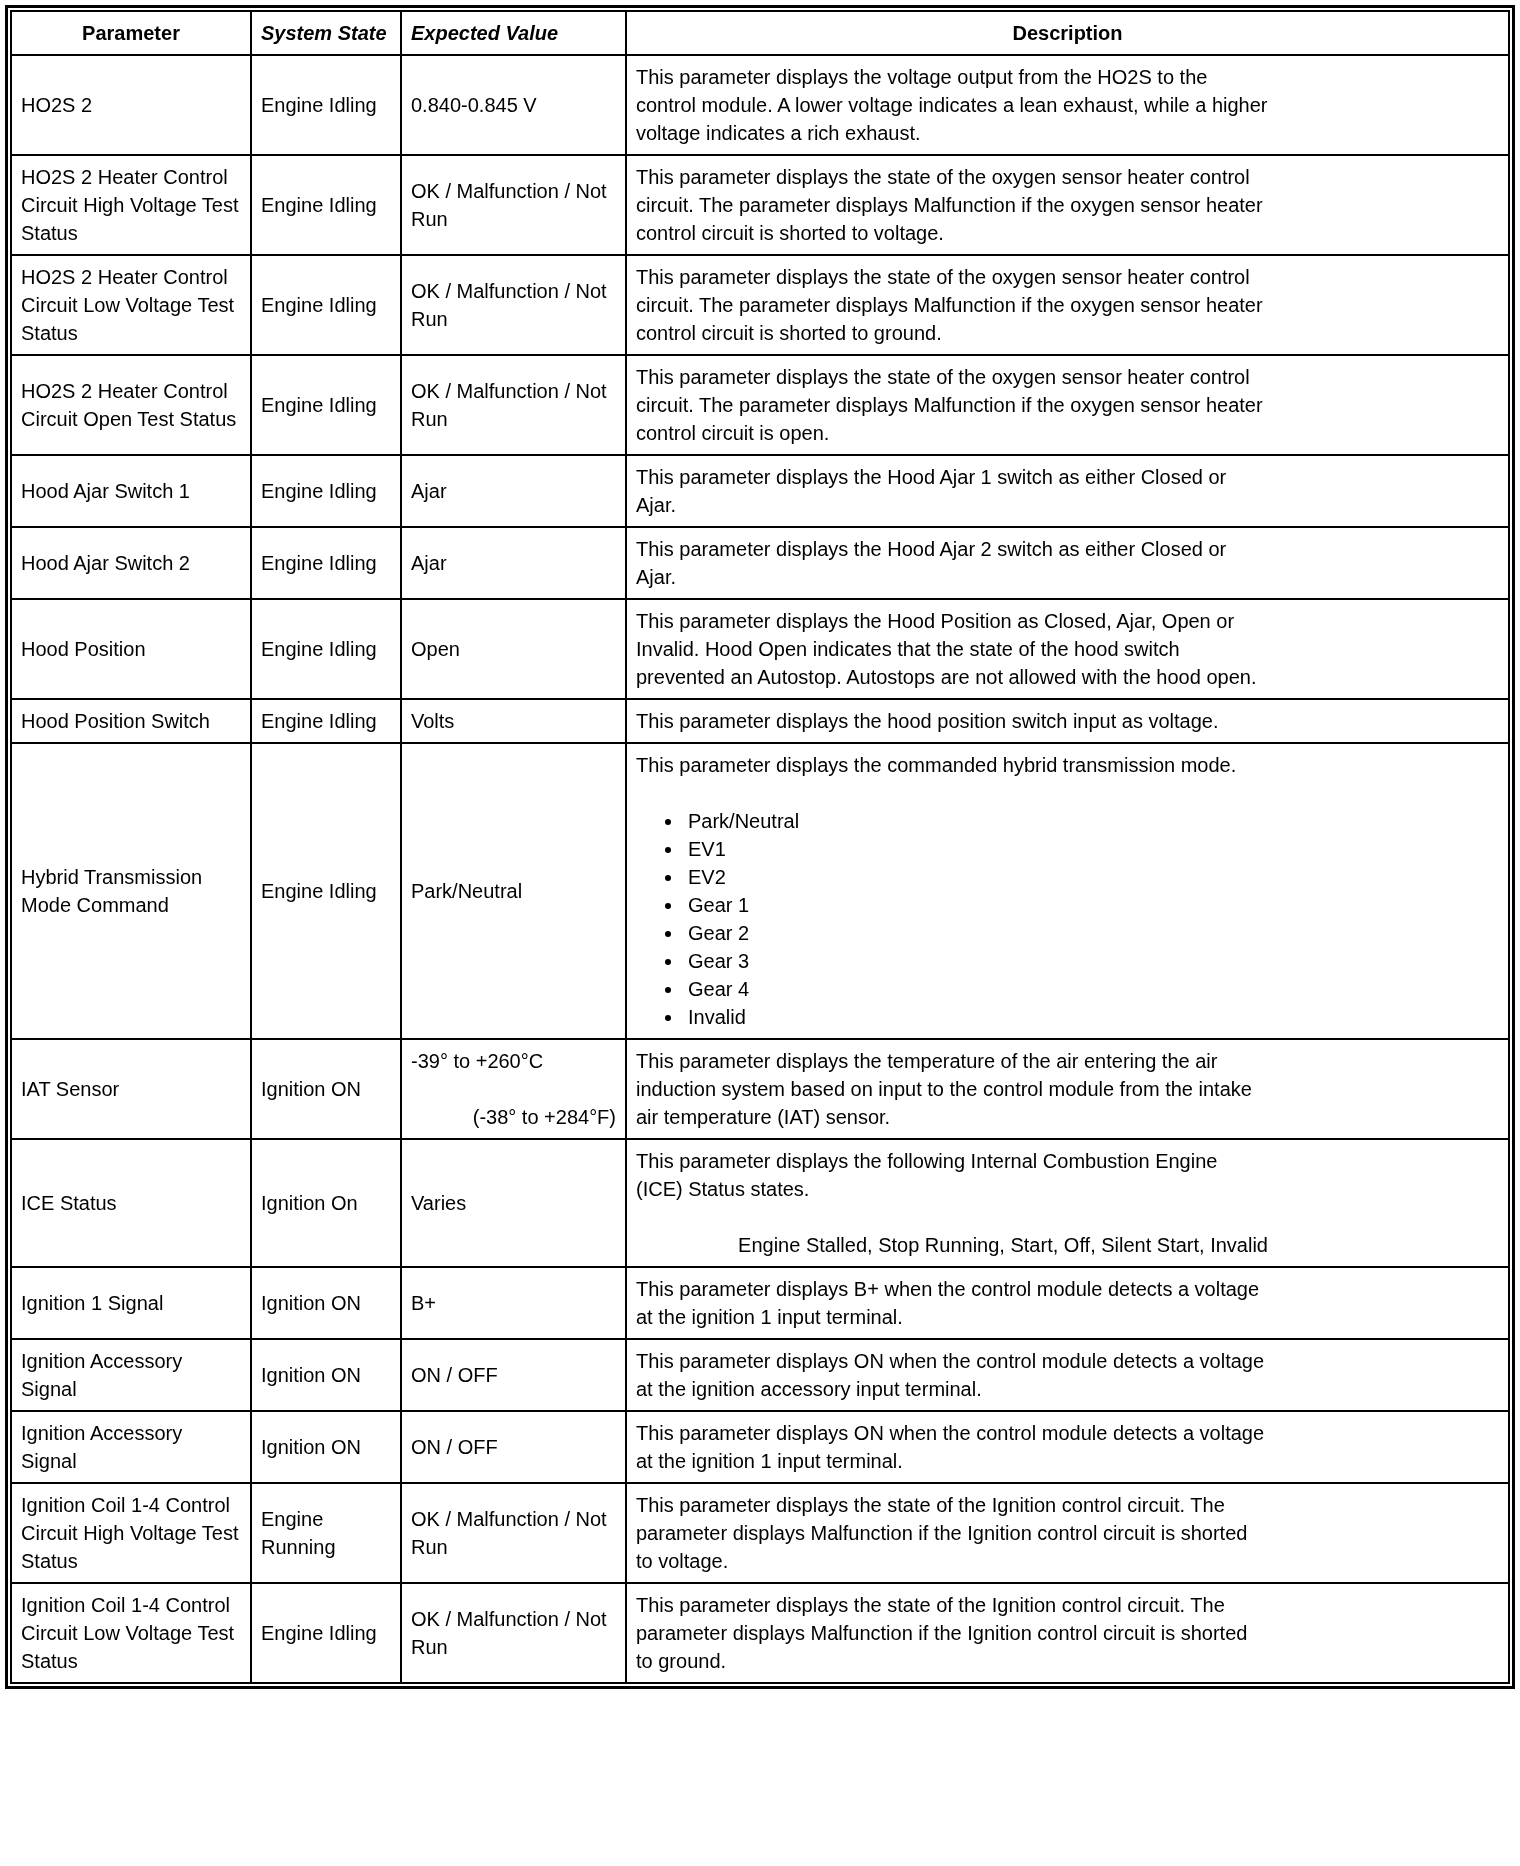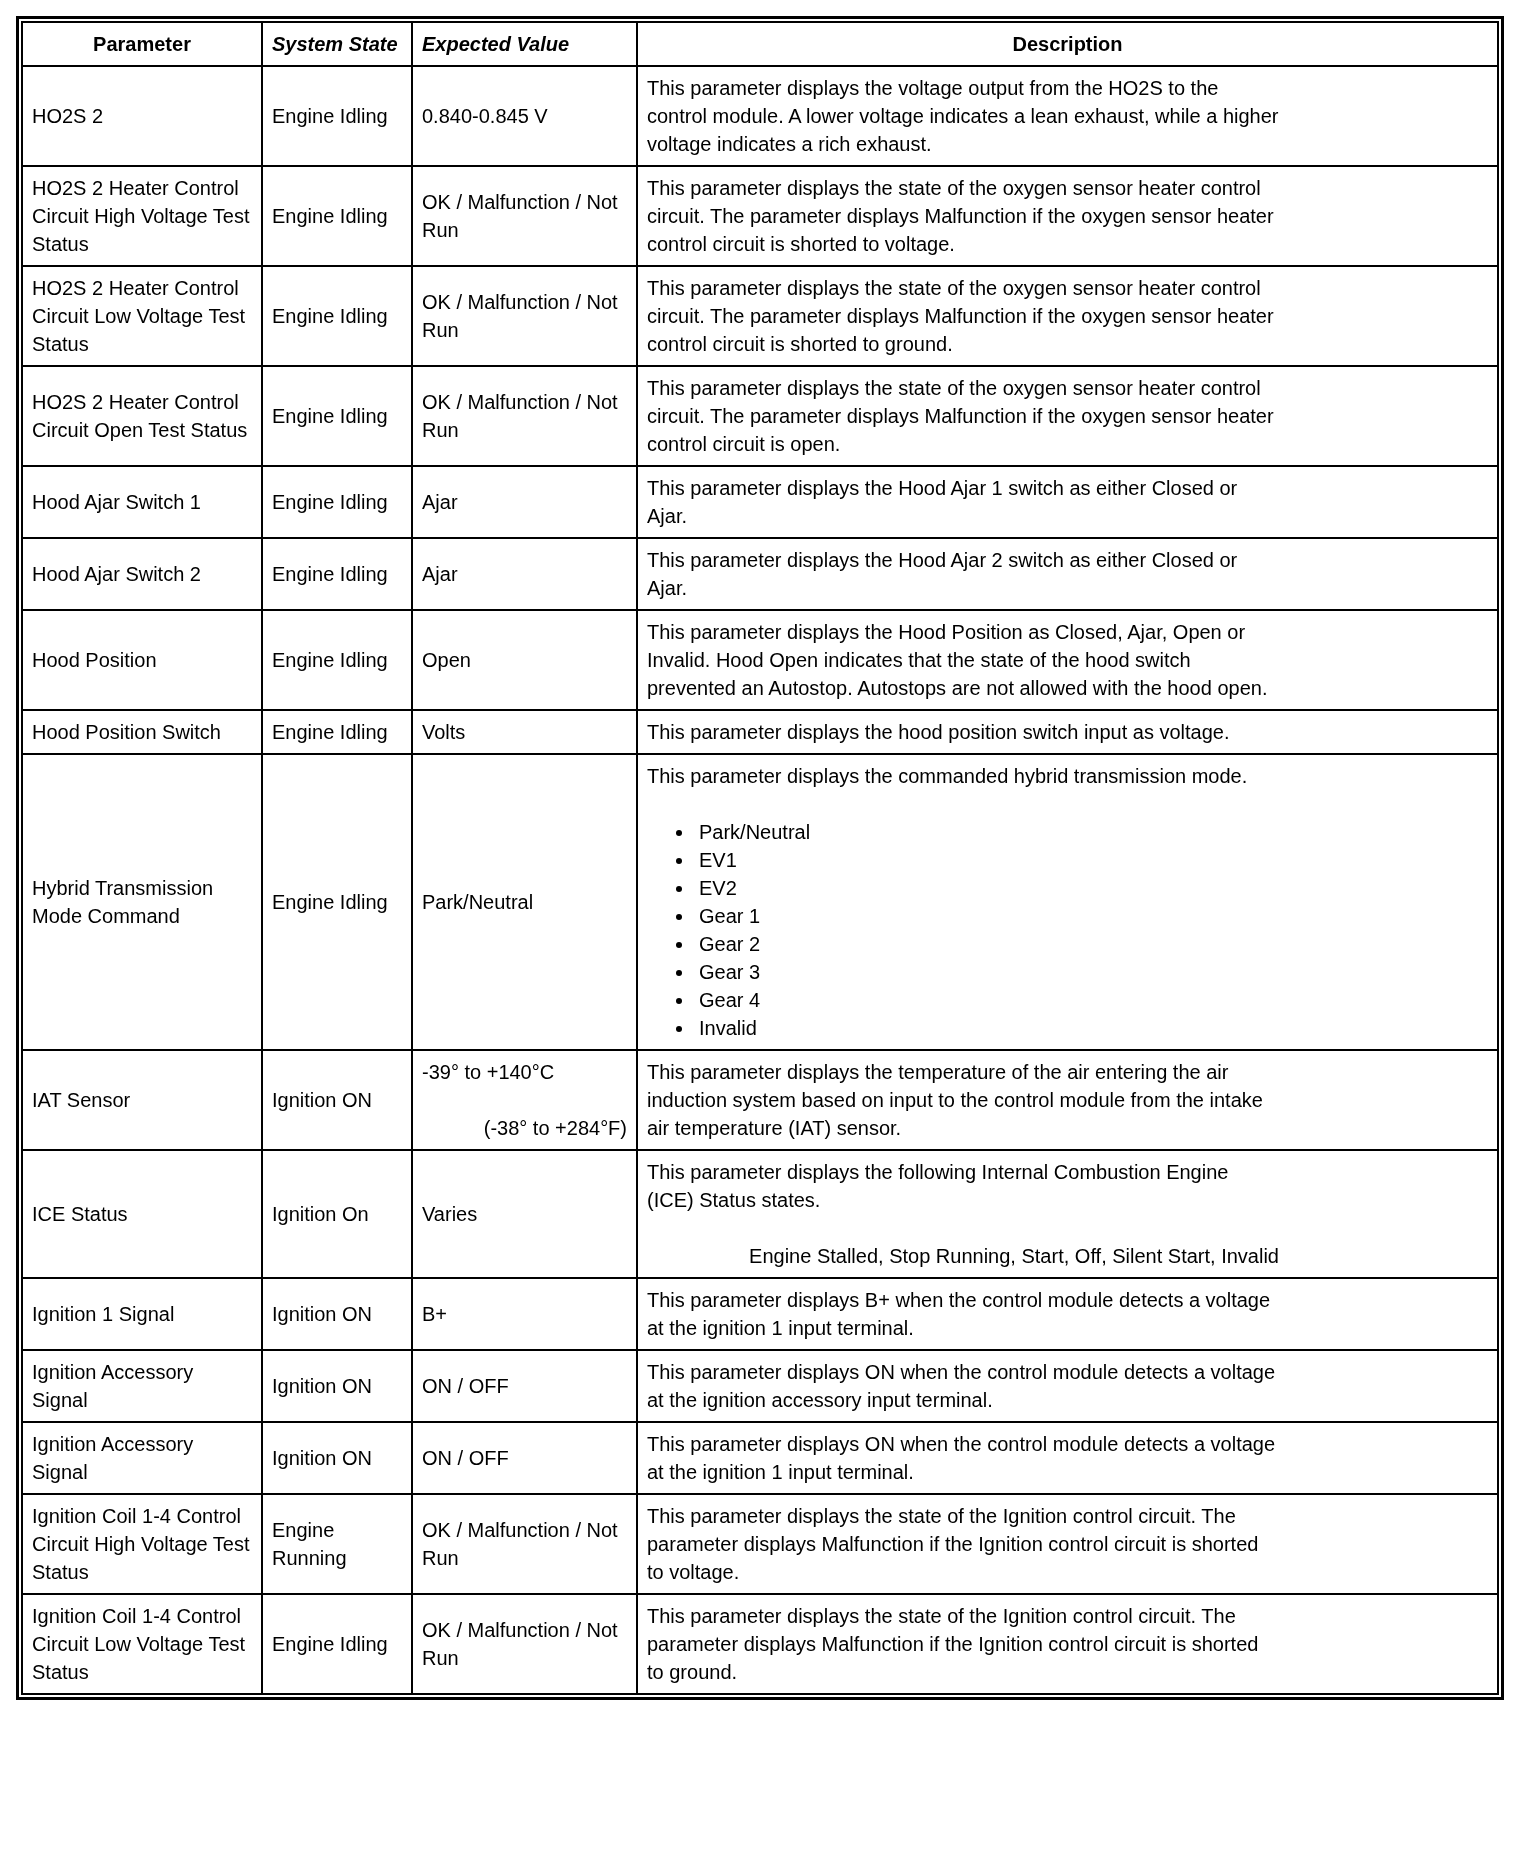--- a/index.html
+++ b/index.html
@@ -10,7 +10,7 @@
     color: #000;
     -webkit-font-smoothing: antialiased;
   }
-  .page { padding: 16px; }
+  .page { padding: 5px; }
   .table-frame {
     border: 3px solid #000;
     padding: 2px;

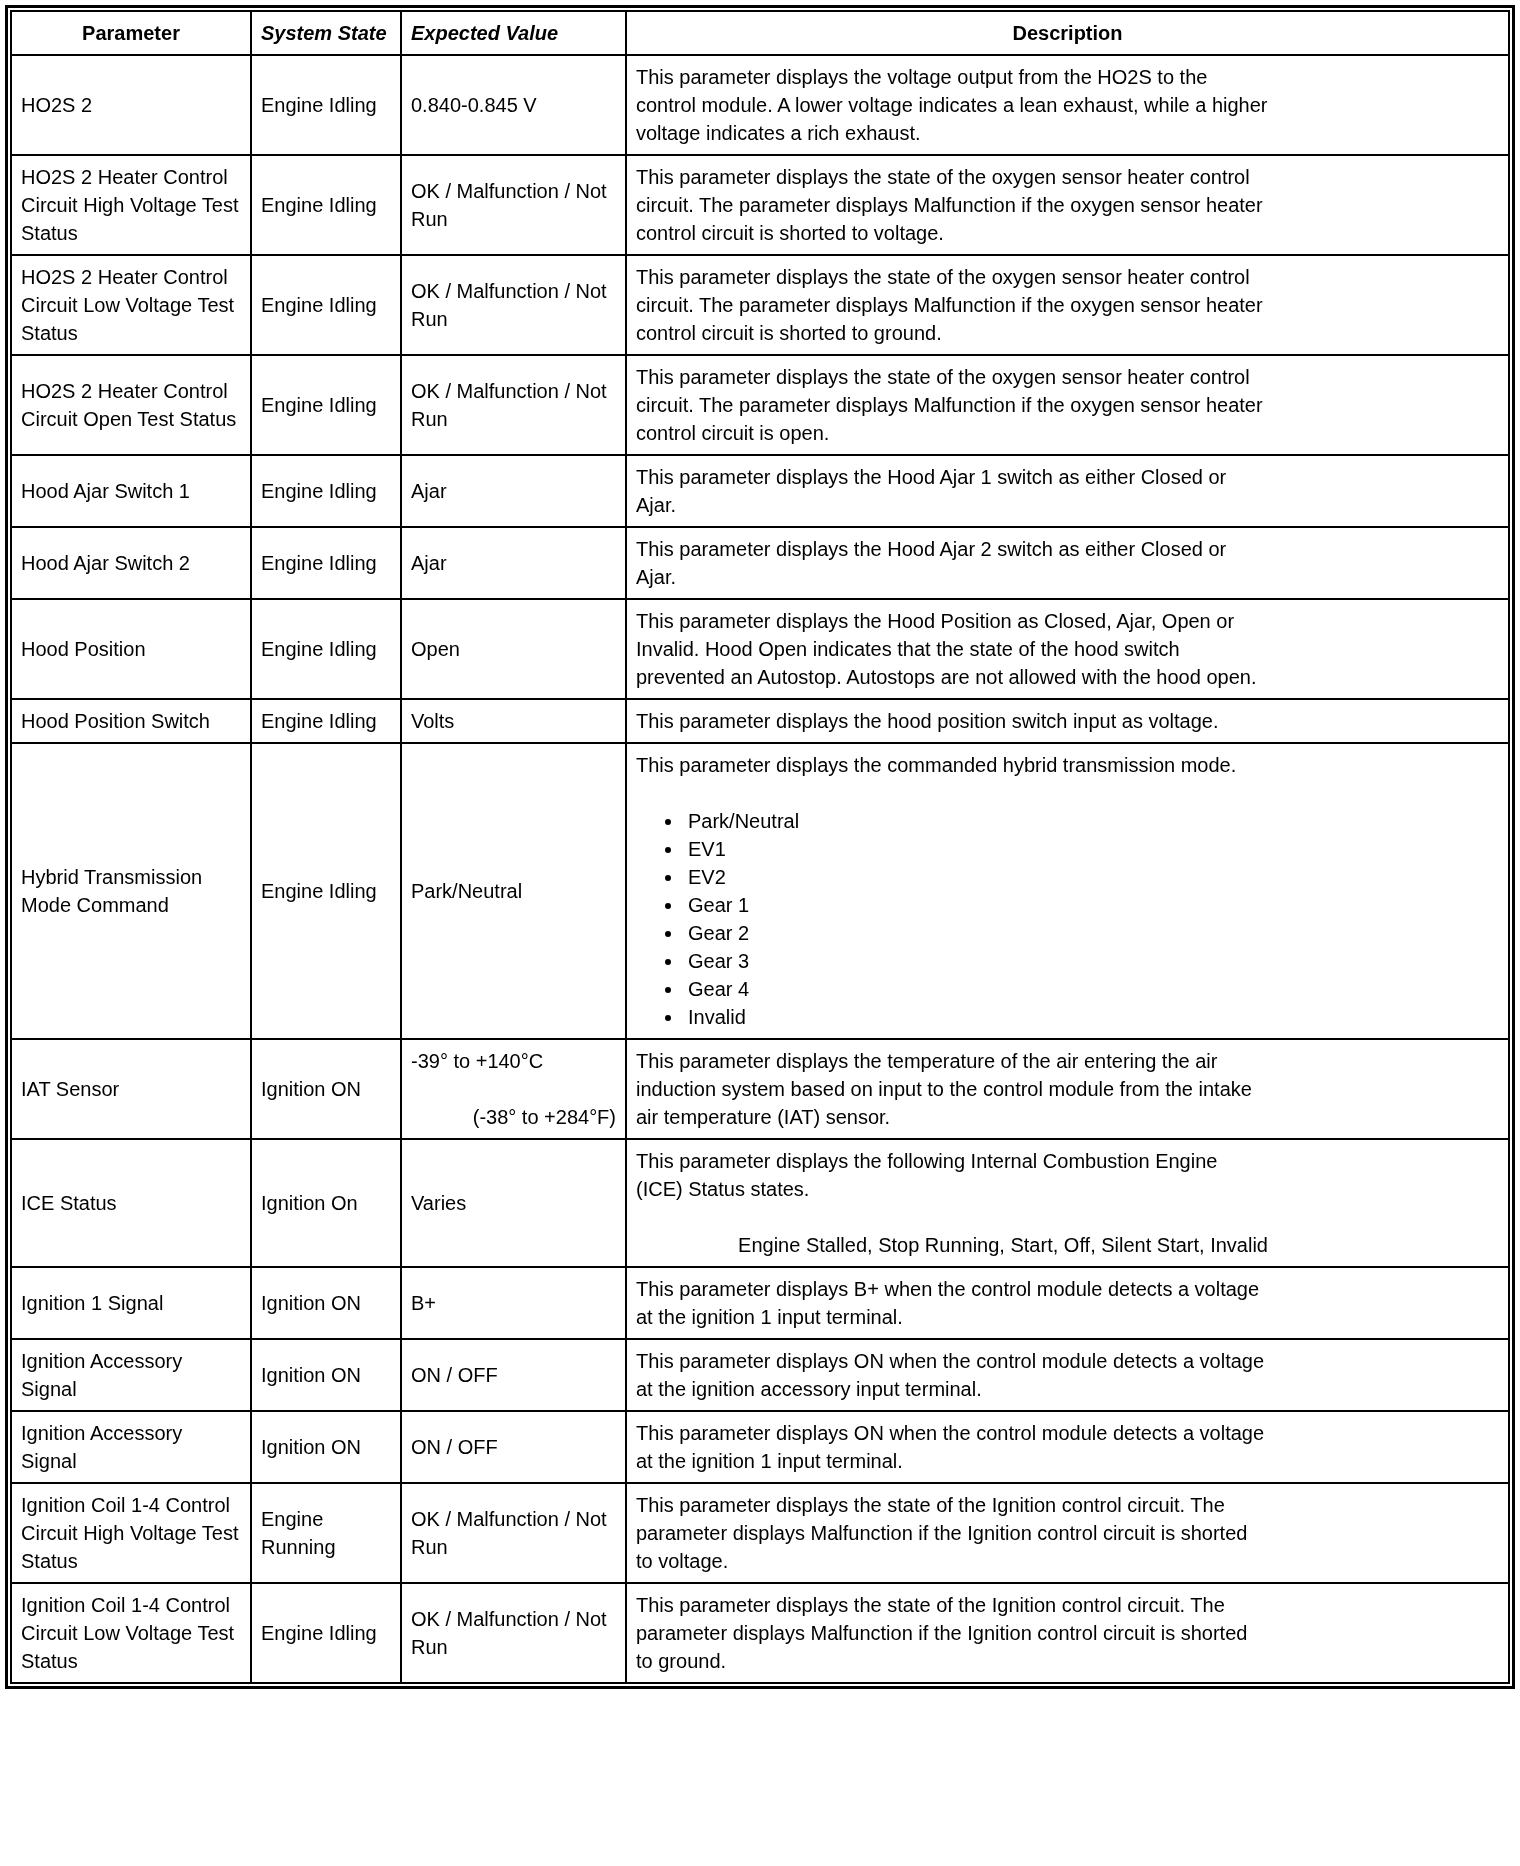--- a/index.html
+++ b/index.html
@@ -193,7 +193,7 @@
             <td class="td-param">IAT Sensor</td>
             <td class="td-state">Ignition ON</td>
             <td class="td-expected">
-              <div class="para">-39° to +140°C</div>
+              <div class="para">-39° to +260°C</div>
               <div class="para">(-38° to +284°F)</div>
             </td>
             <td class="td-desc">

